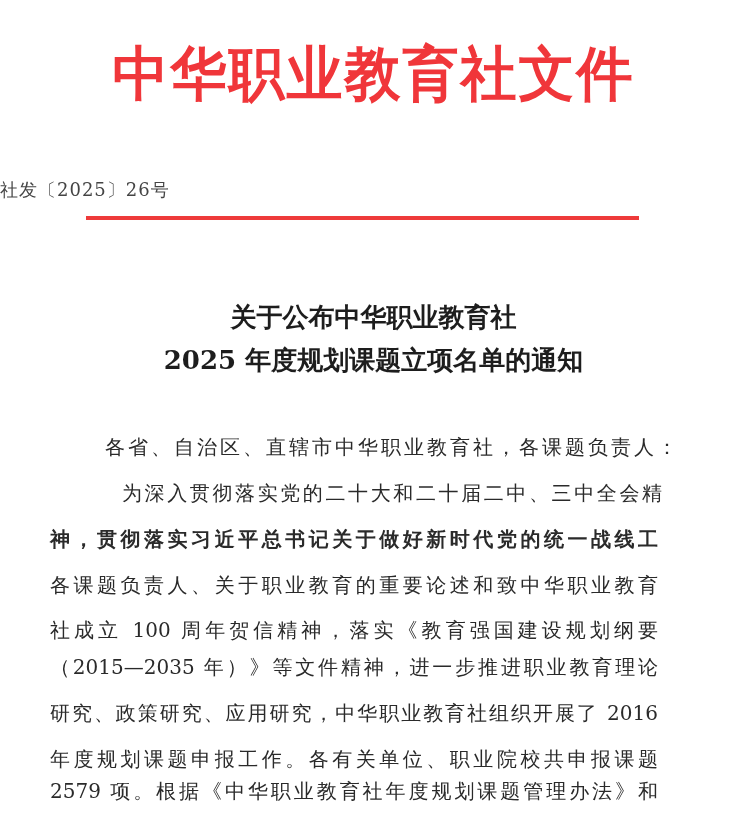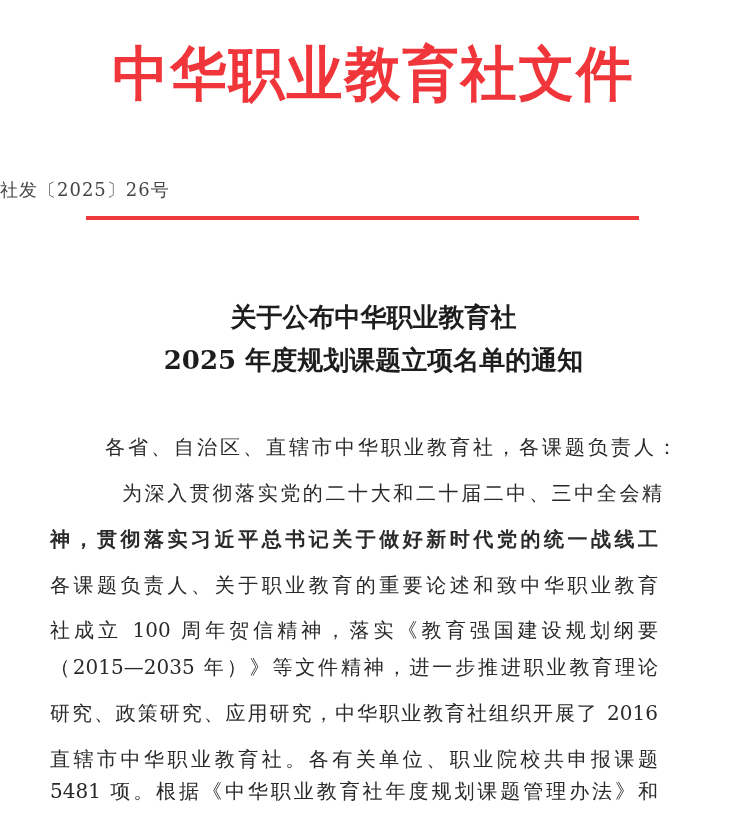--- a/index.html
+++ b/index.html
@@ -48,7 +48,7 @@
   <div class="body-line" style="top:617px; left:50px; width:608px;">社成立 100 周年贺信精神，落实《教育强国建设规划纲要</div>
   <div class="body-line" style="top:654px; left:50px; width:608px;">（2015—2035 年）》等文件精神，进一步推进职业教育理论</div>
   <div class="body-line" style="top:700px; left:50px; width:608px;">研究、政策研究、应用研究，中华职业教育社组织开展了 2016</div>
-  <div class="body-line" style="top:746px; left:50px; width:608px;">直辖市中华职业教育社。各有关单位、职业院校共申报课题</div>
+  <div class="body-line" style="top:746px; left:50px; width:608px;">年度规划课题申报工作。各有关单位、职业院校共申报课题</div>
   <div class="body-line" style="top:778px; left:50px; width:608px;">5481 项。根据《中华职业教育社年度规划课题管理办法》和</div>
 </div>
 

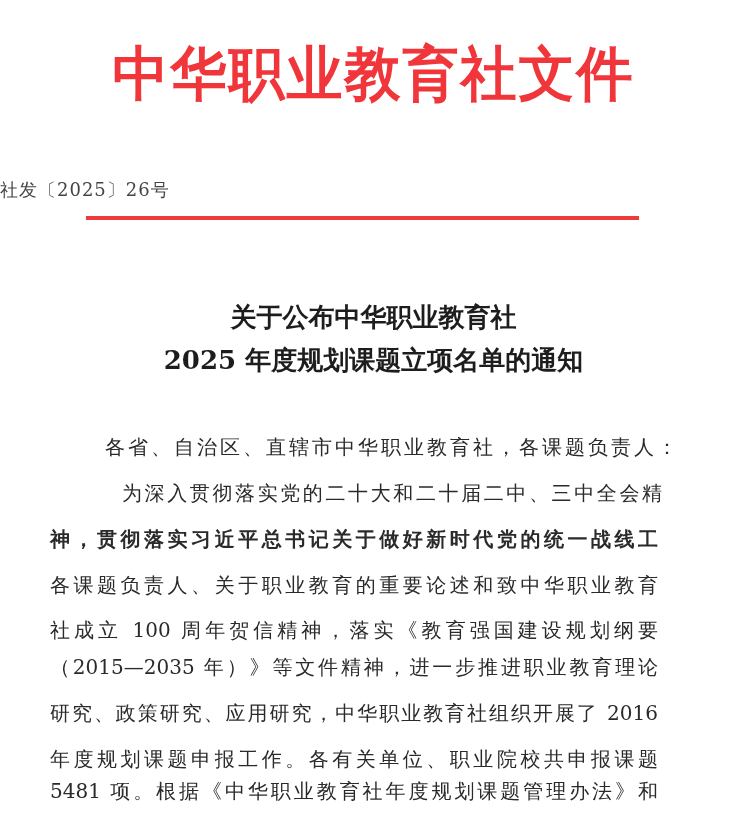--- a/index.html
+++ b/index.html
@@ -49,7 +49,7 @@
   <div class="body-line" style="top:654px; left:50px; width:608px;">（2015—2035 年）》等文件精神，进一步推进职业教育理论</div>
   <div class="body-line" style="top:700px; left:50px; width:608px;">研究、政策研究、应用研究，中华职业教育社组织开展了 2016</div>
   <div class="body-line" style="top:746px; left:50px; width:608px;">年度规划课题申报工作。各有关单位、职业院校共申报课题</div>
-  <div class="body-line" style="top:778px; left:50px; width:608px;">5481 项。根据《中华职业教育社年度规划课题管理办法》和</div>
+  <div class="body-line" style="top:778px; left:50px; width:608px;">2579 项。根据《中华职业教育社年度规划课题管理办法》和</div>
 </div>
 
 </body></html>

